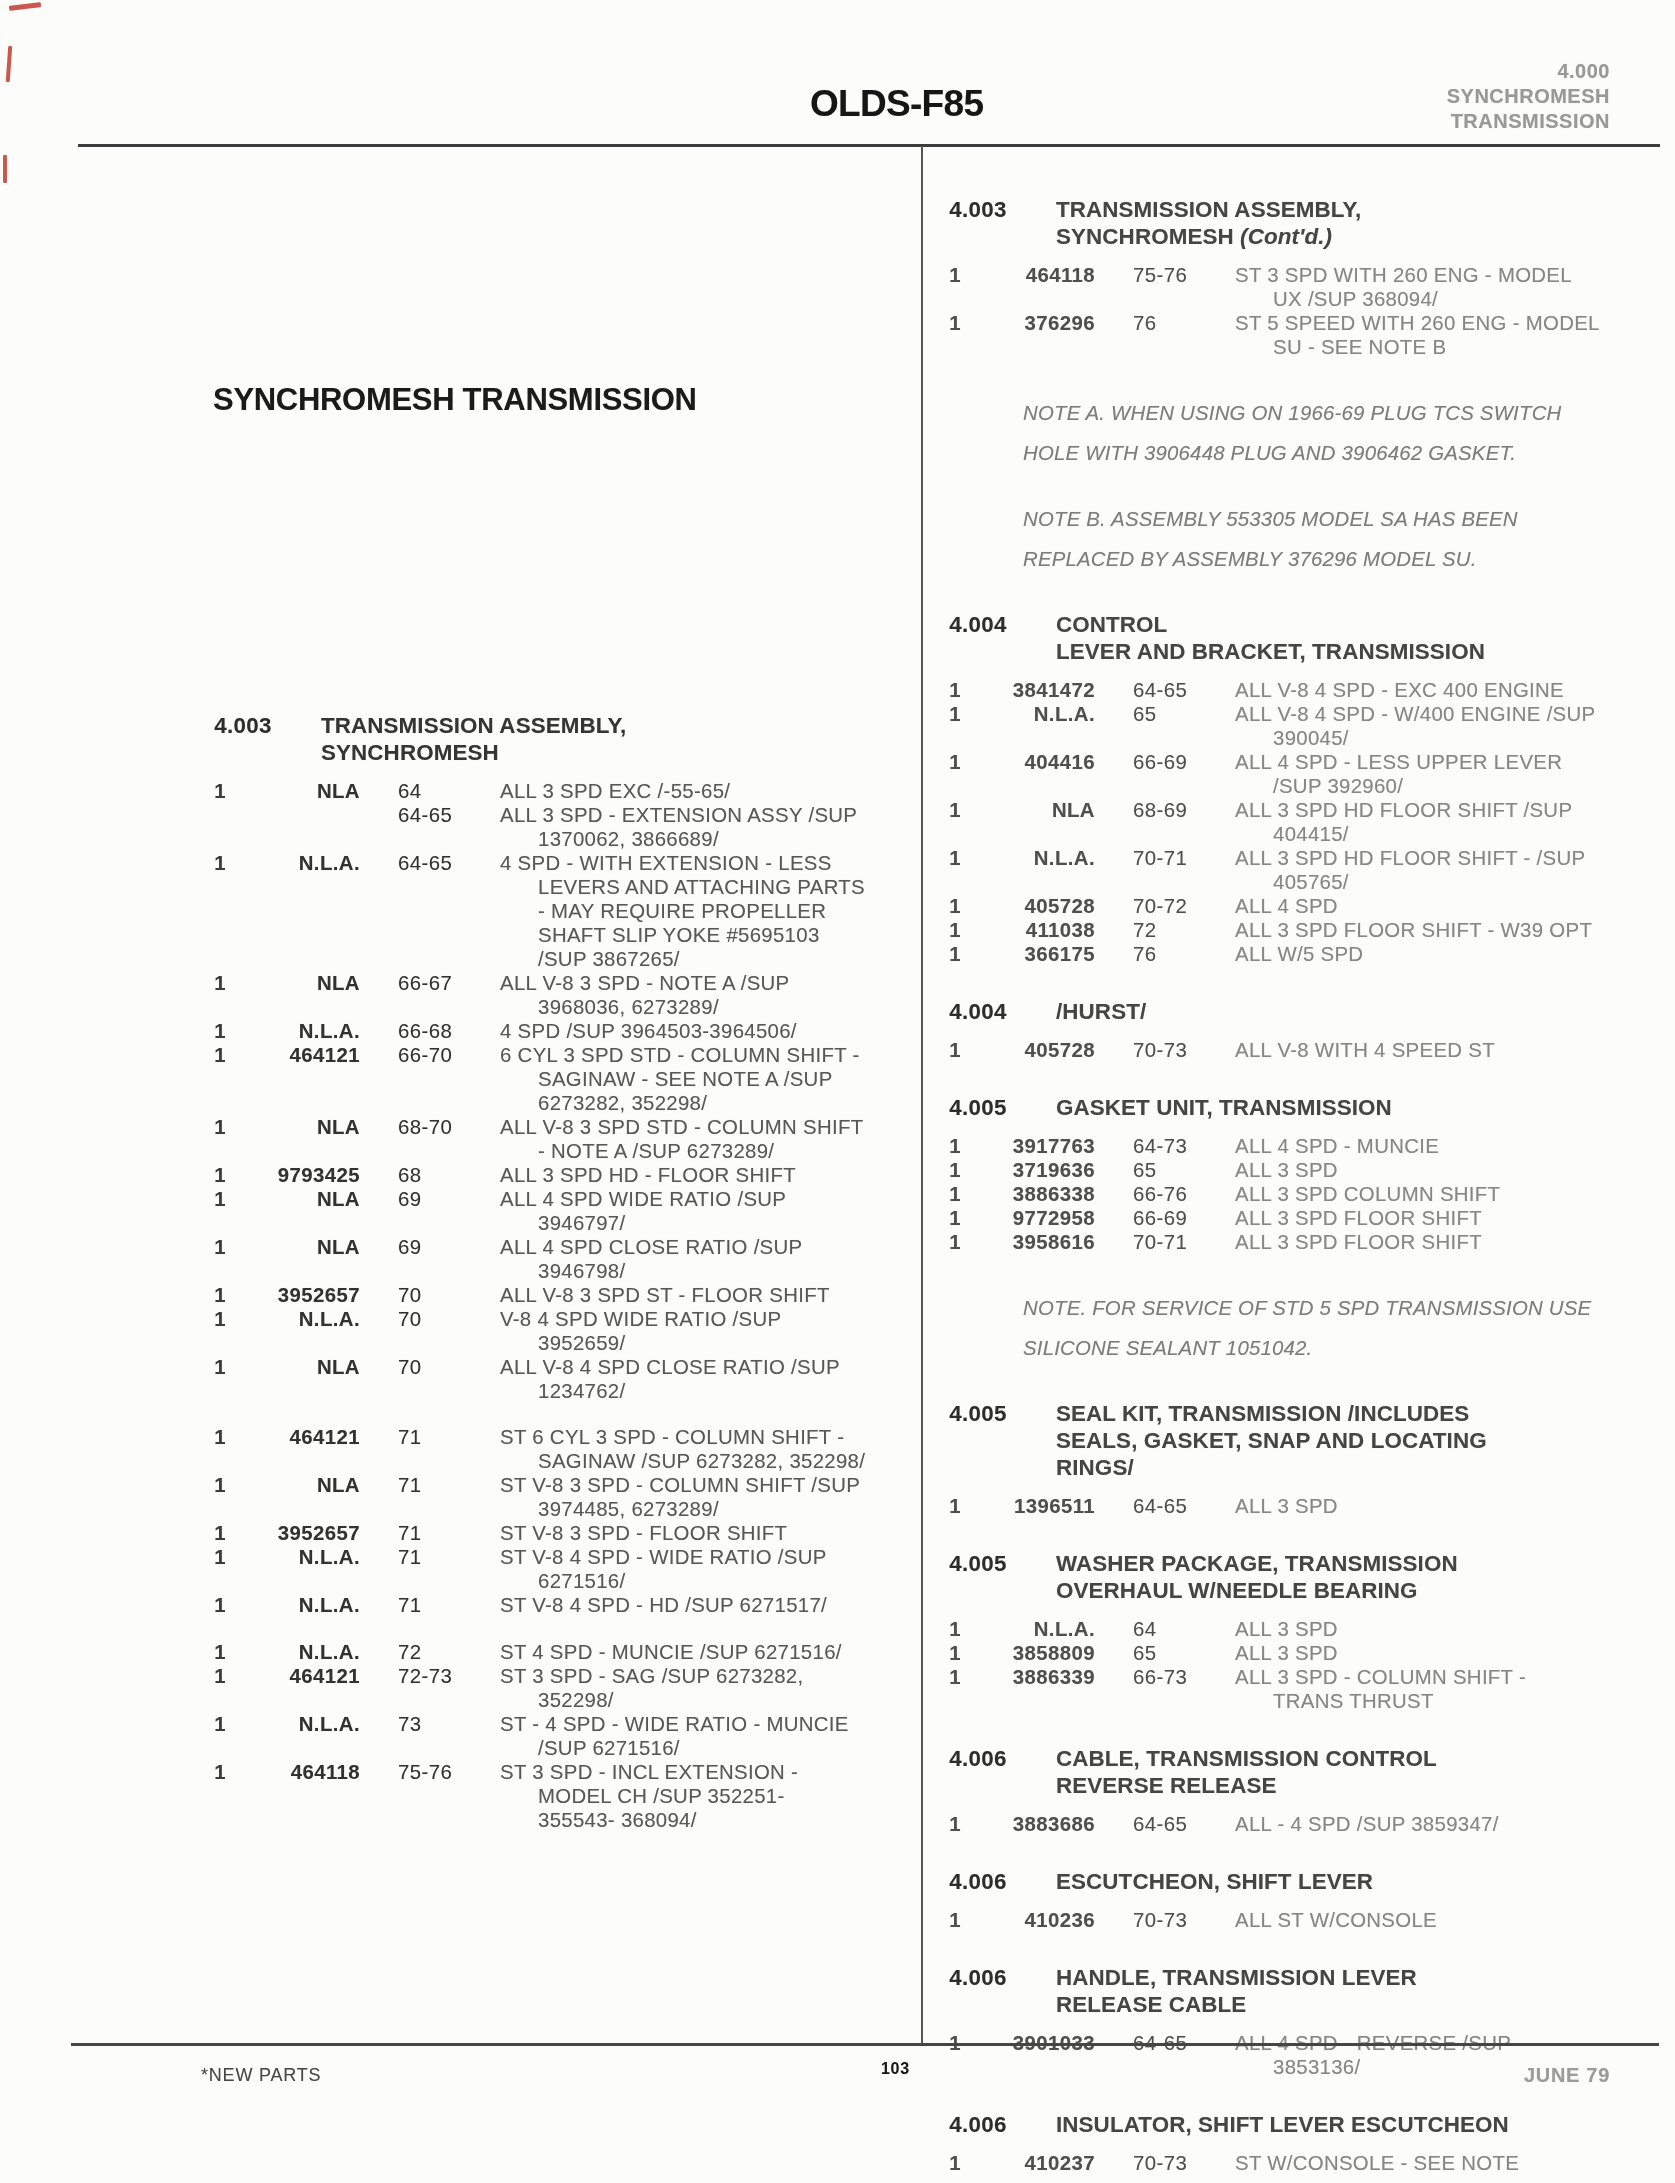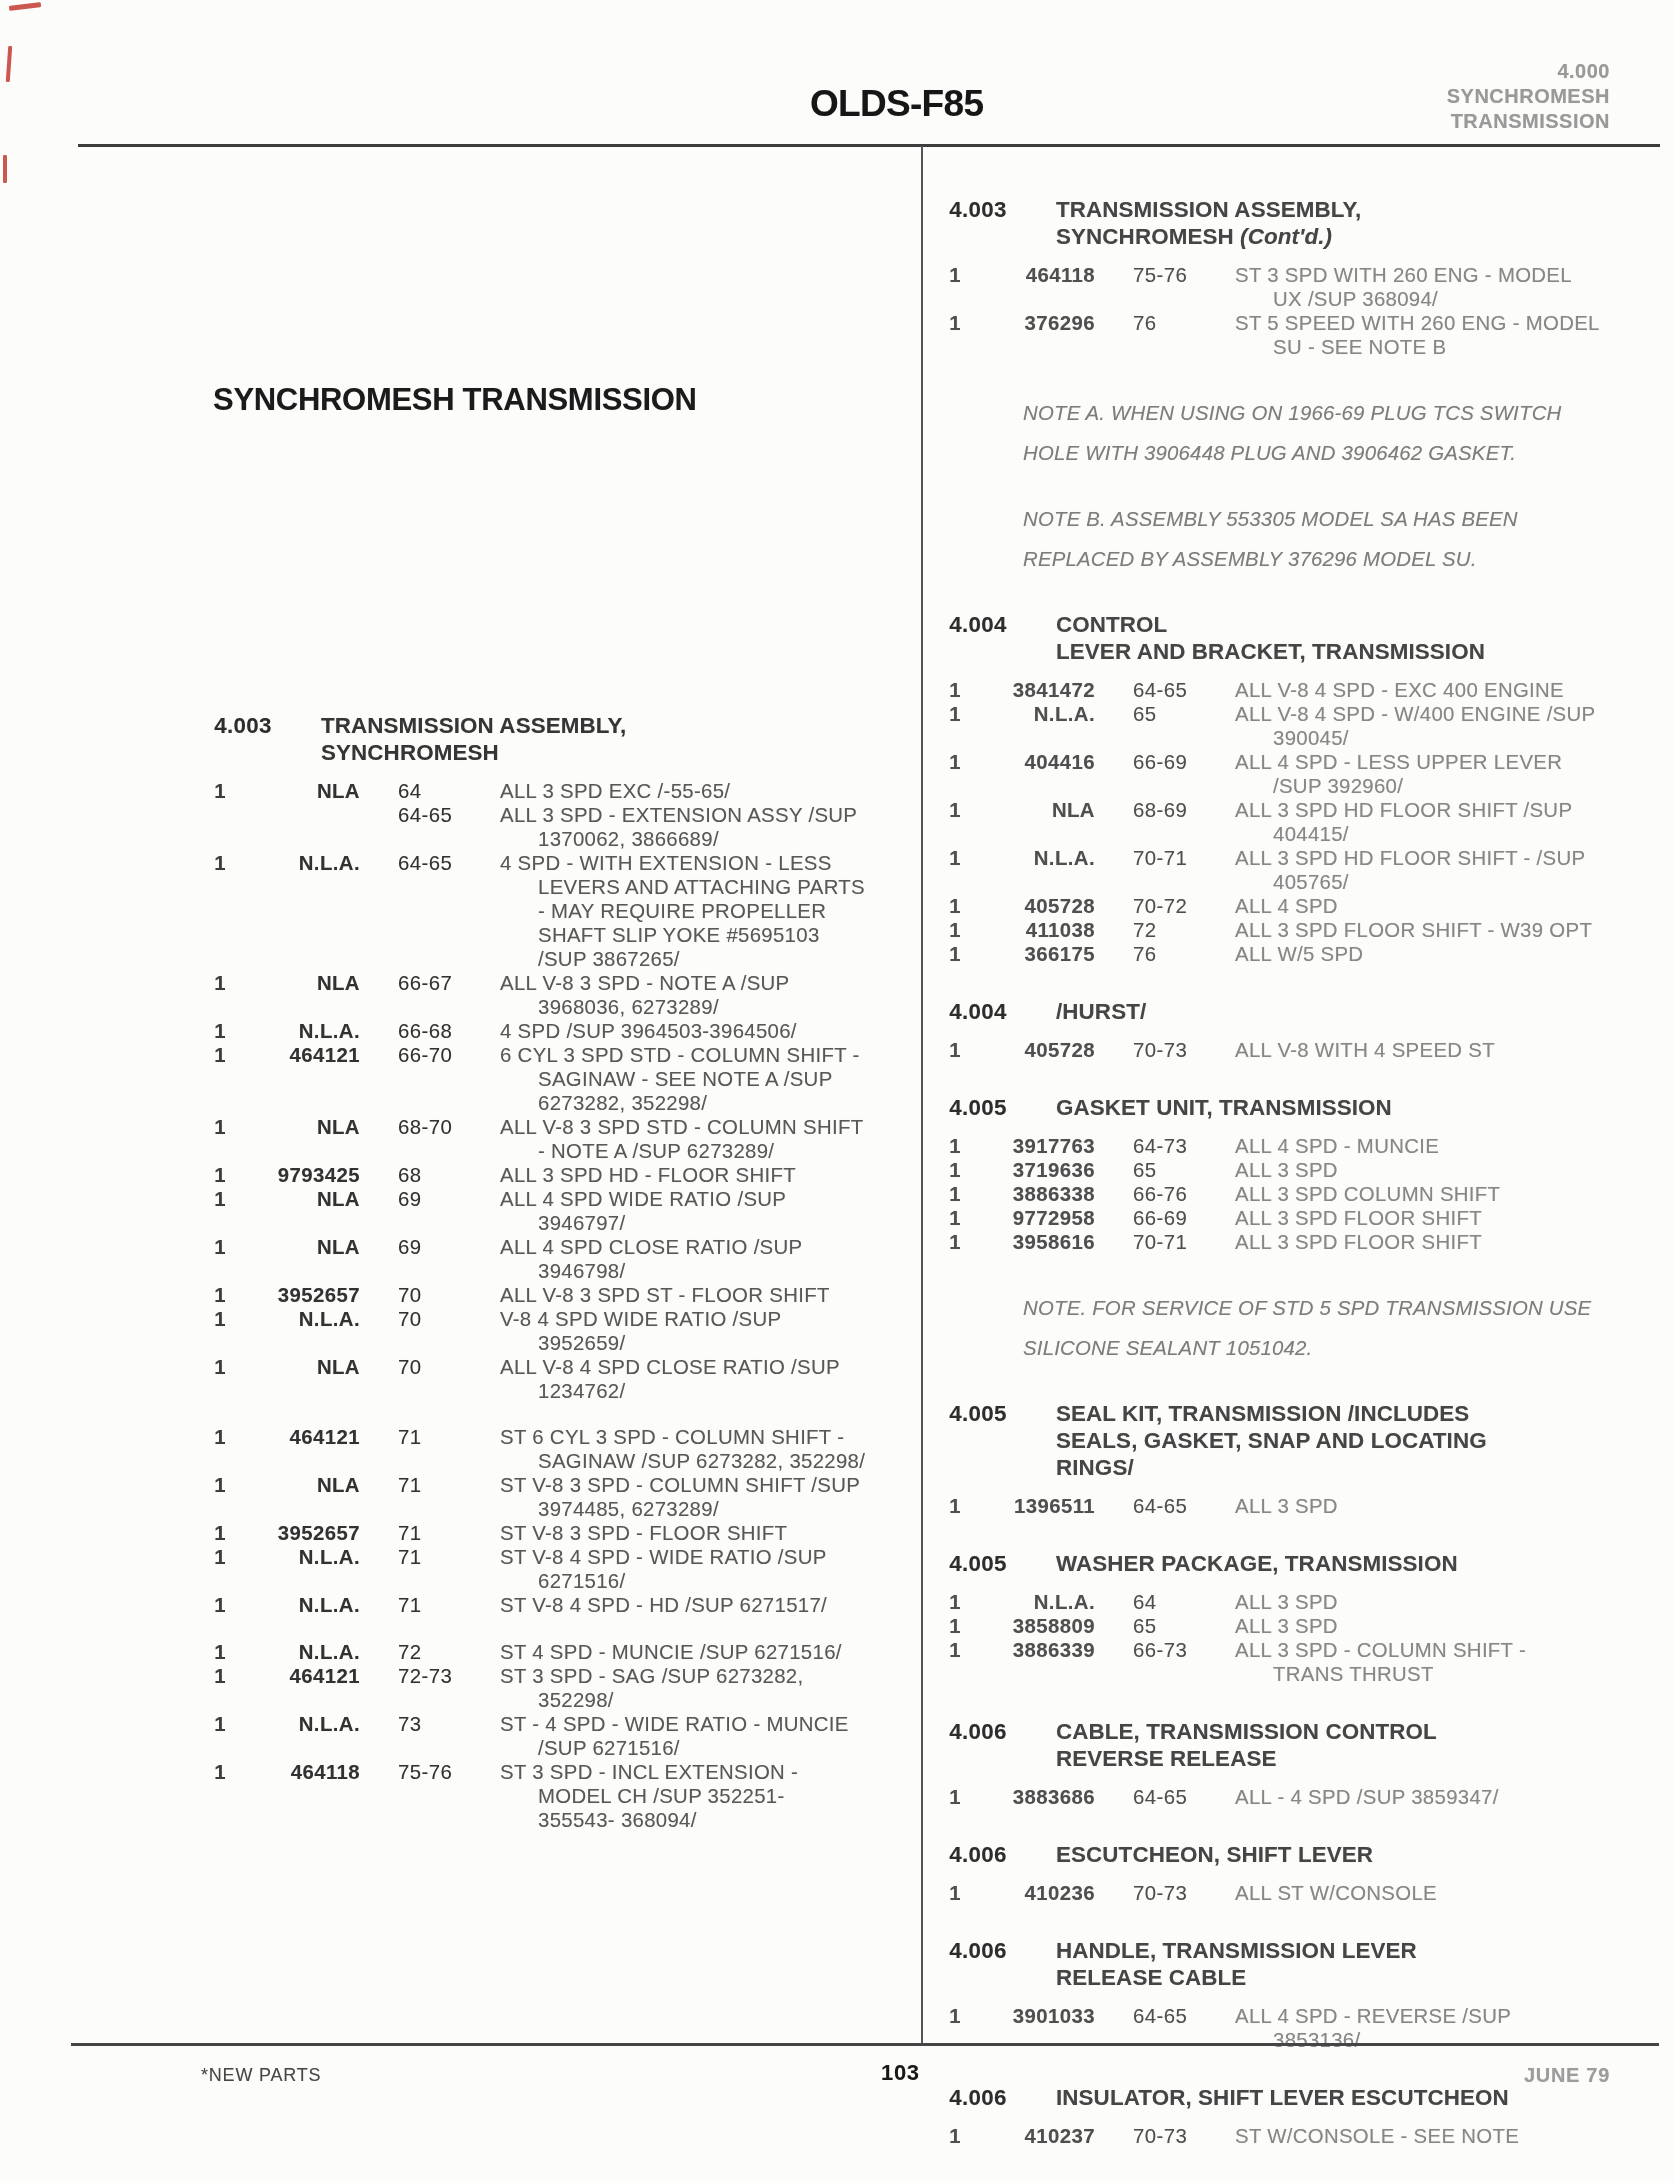--- a/index.html
+++ b/index.html
@@ -387,6 +387,7 @@
             <span class="sec-num">4.005</span>
             <span class="sec-title">
               <div class="title-line">WASHER PACKAGE, TRANSMISSION</div>
+              <div class="title-line">OVERHAUL W/NEEDLE BEARING</div>
             </span>
           </div>
           <div class="rows">

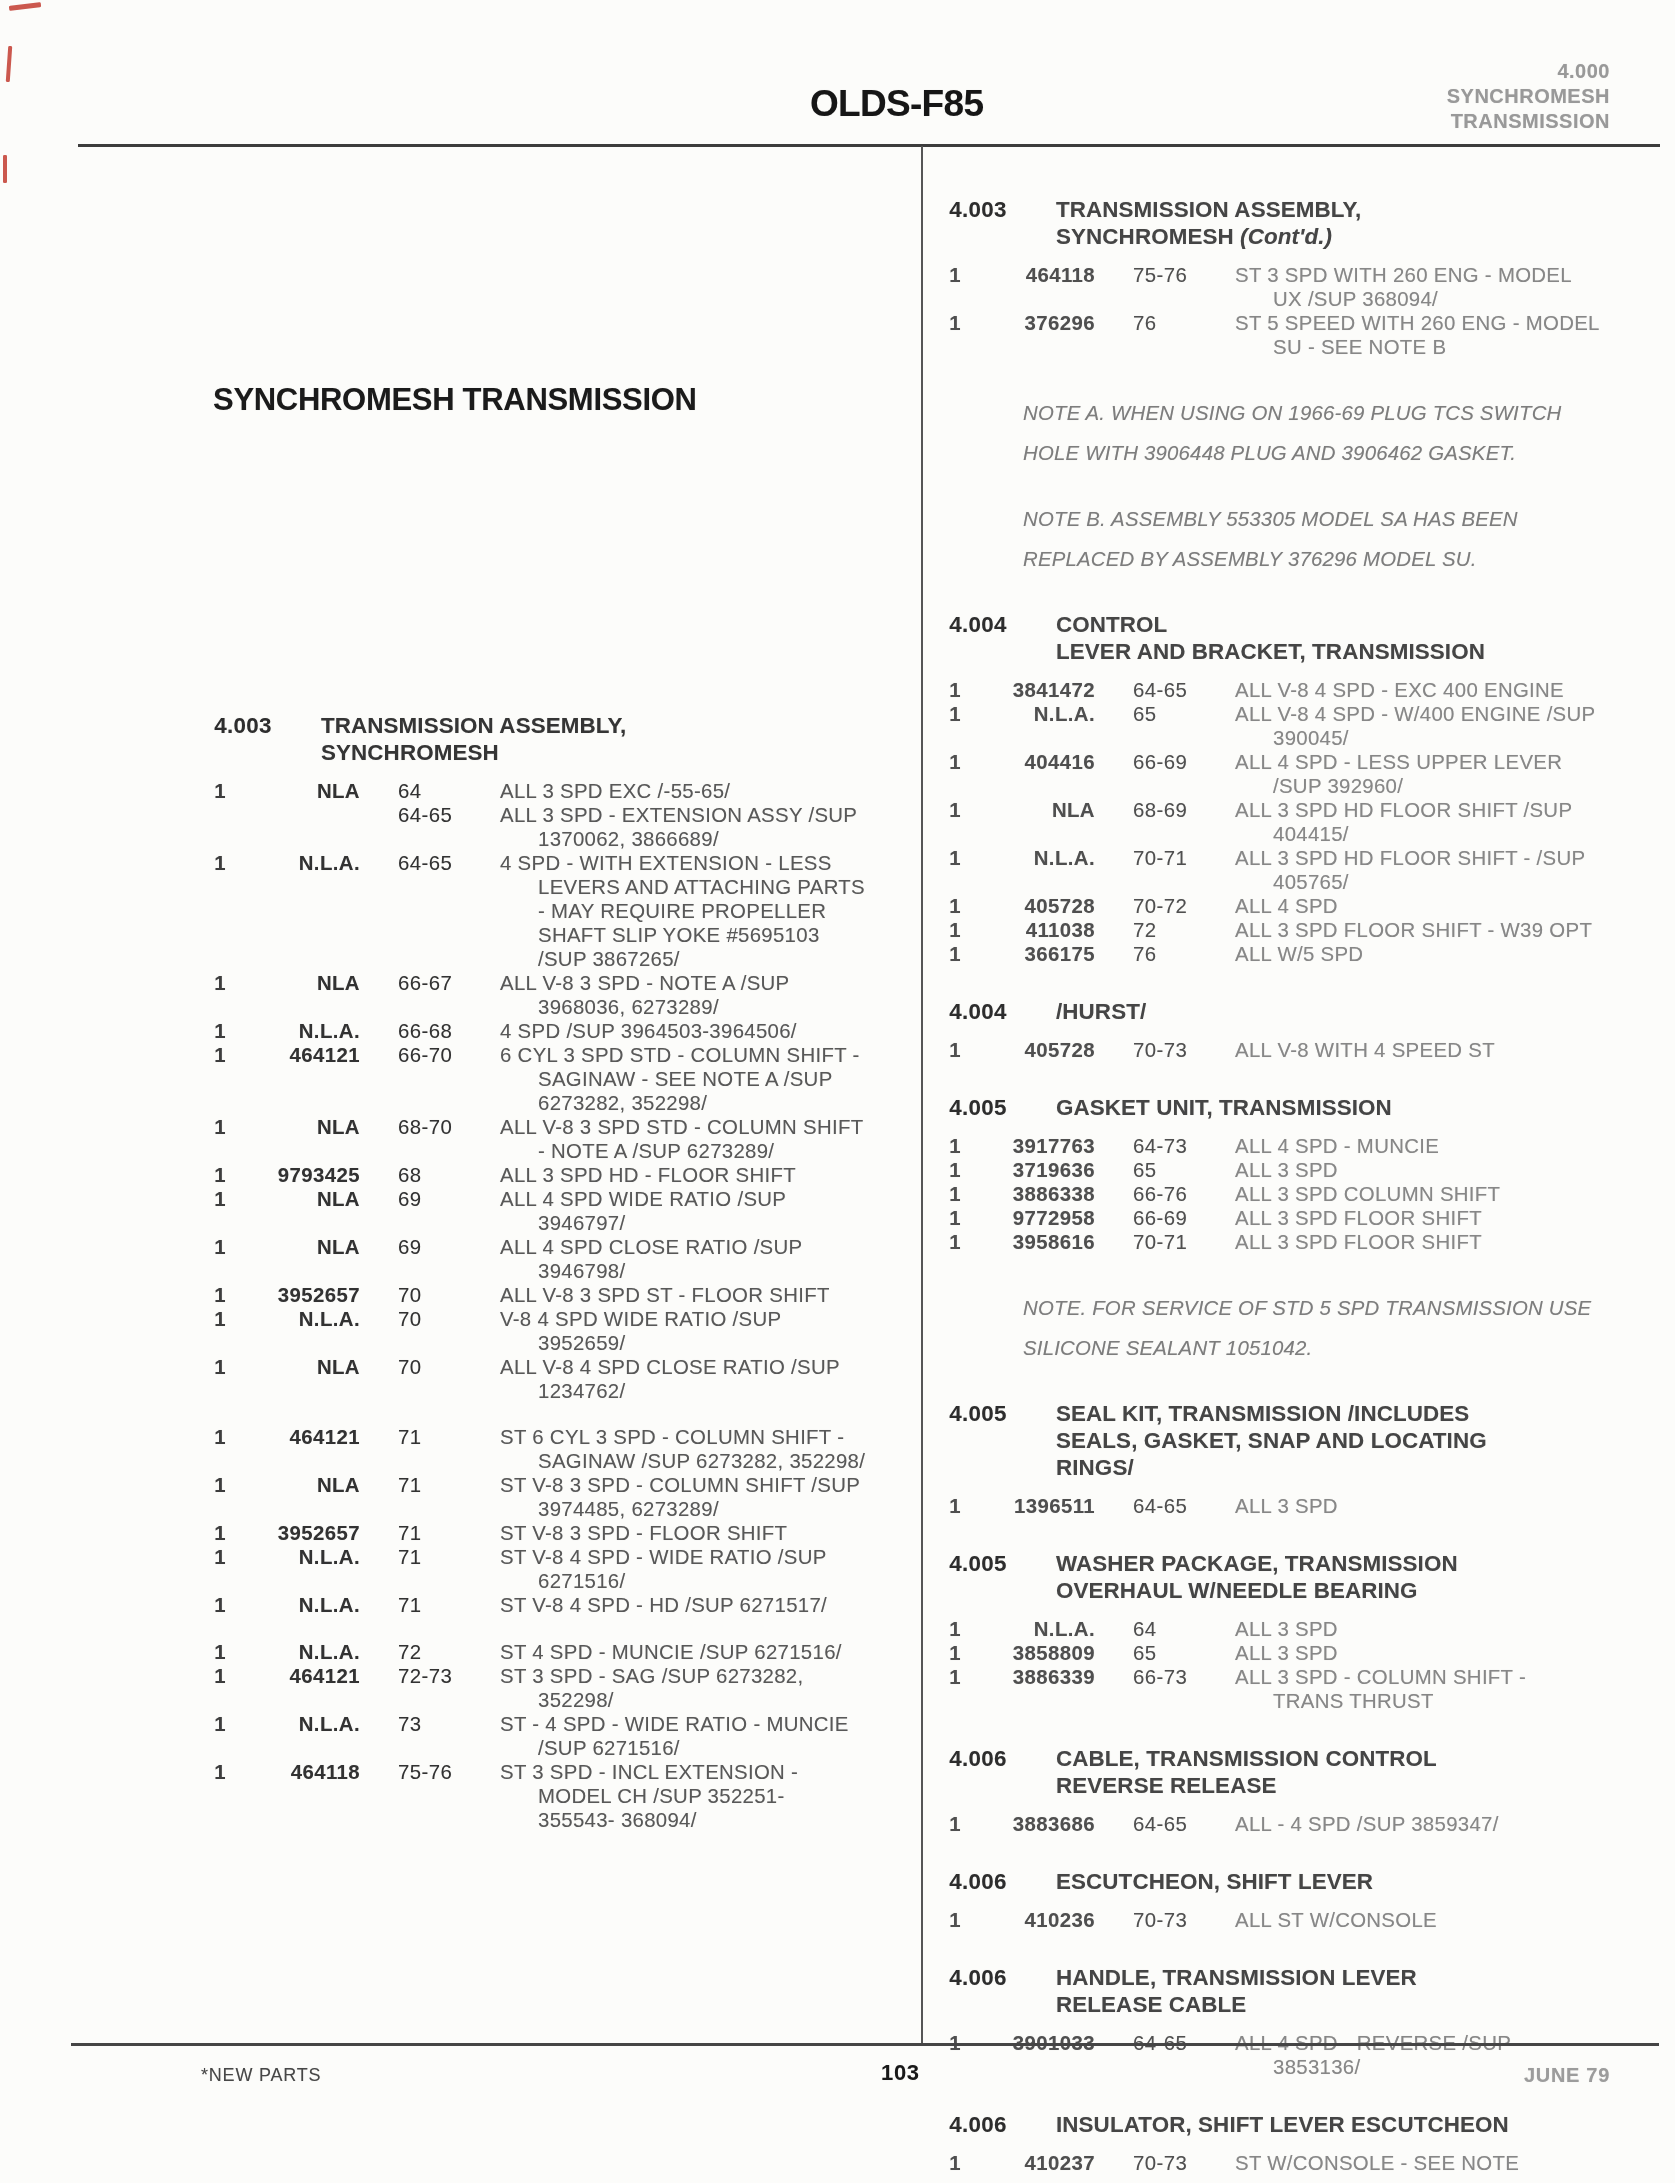--- a/index.html
+++ b/index.html
@@ -52,7 +52,7 @@
   
   .foot-rule{position:absolute;left:71px;right:17px;top:2043px;height:2.6px;background:#454545;}
   .fp-left{position:absolute;left:201px;top:2065px;font-size:18px;color:#474747;letter-spacing:0.8px;}
-  .fp-center{position:absolute;left:881px;top:2060px;font-size:22px;font-weight:700;color:#181818;letter-spacing:0.7px;text-align:center;}
+  .fp-center{position:absolute;left:881px;top:2060px;font-size:16px;font-weight:700;color:#181818;letter-spacing:0.7px;text-align:center;}
   .fp-right{position:absolute;right:66px;top:2064px;font-size:20px;font-weight:700;color:#9c9c9c;letter-spacing:0.7px;}
 </style>
 </head>

